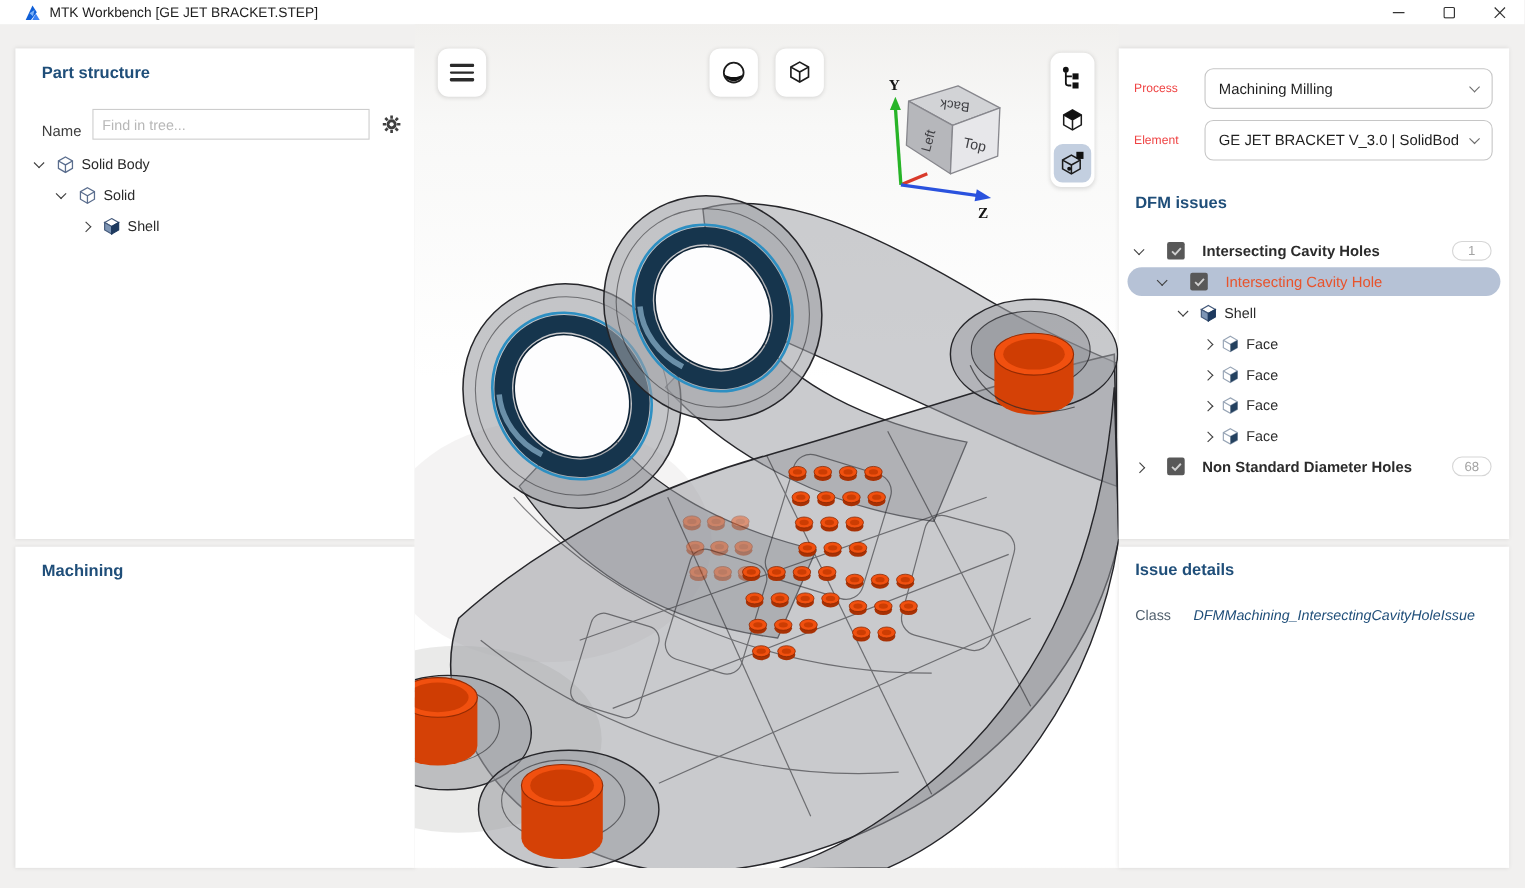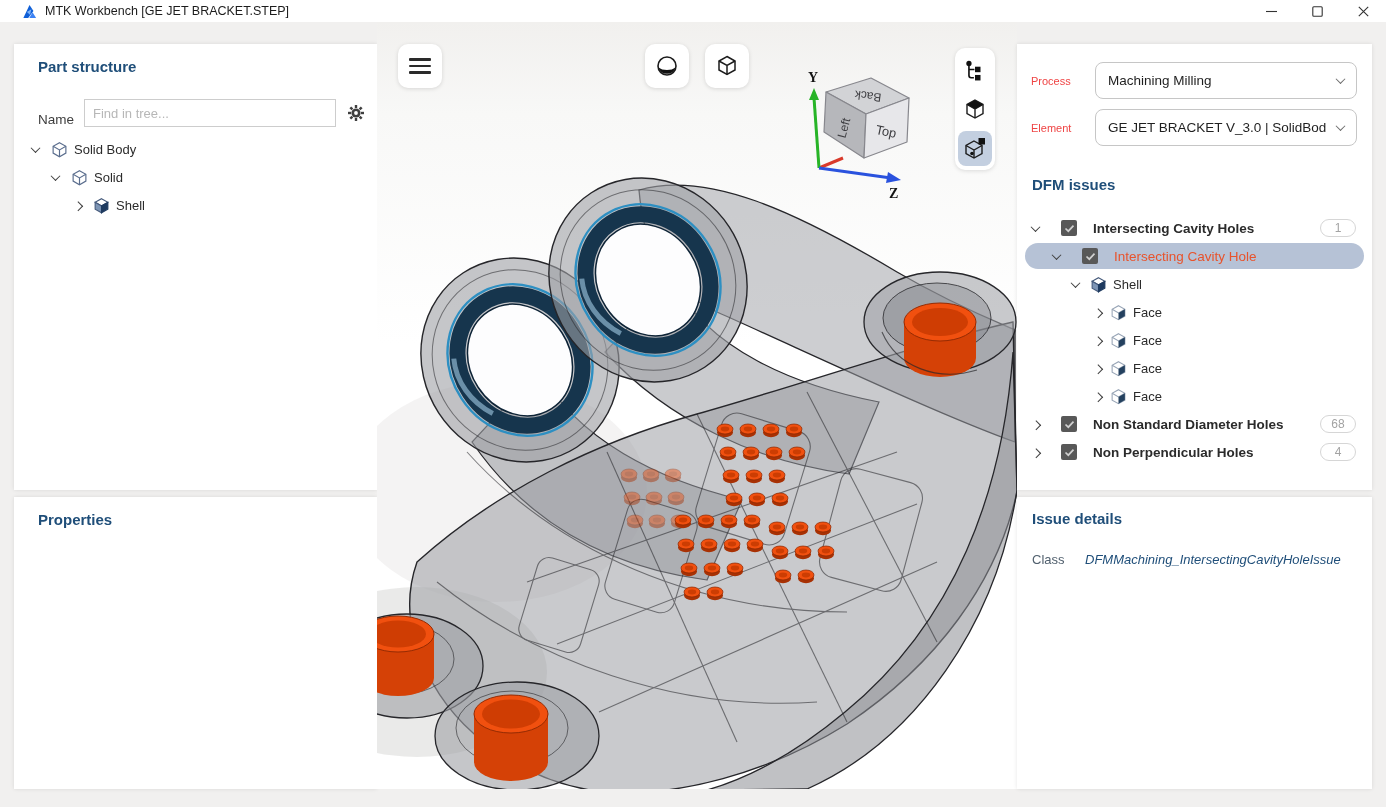--- a/index.html
+++ b/index.html
@@ -470,16 +470,6 @@
       <span class="badge">68</span>
     </div>
 
-    <div class="drow bold" style="padding-left:15px">
-      <span class="chev right"></span>
-      <span class="cb" style="margin-left:22px">
-        <svg width="11" height="11" viewBox="0 0 11 11">
-            <polyline points="1.5,5.5 4.3,8.2 9.5,2.6" fill="none" stroke="rgba(255,255,255,0.72)" stroke-width="1.7"></polyline>
-          </svg>
-      </span>
-      <span class="lbl" style="margin-left:16px">Non Perpendicular Holes</span>
-      <span class="badge">4</span>
-    </div>
   </div>
 </div>
 

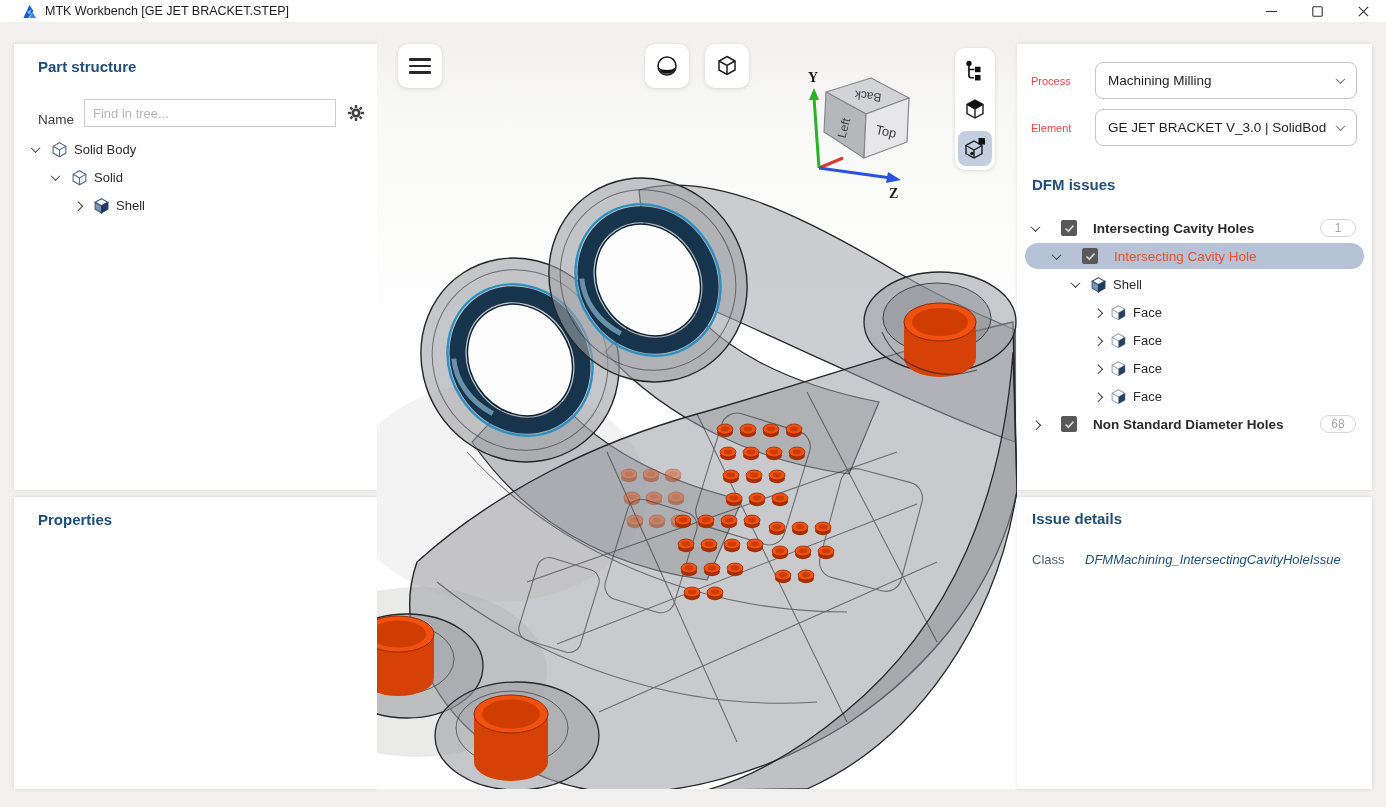--- a/index.html
+++ b/index.html
@@ -162,7 +162,7 @@
 </div>
 
 <div class="card" id="card-props">
-  <div class="hd">Properties</div>
+  <div class="hd">Machining</div>
 </div>
 
 <div id="viewport">

